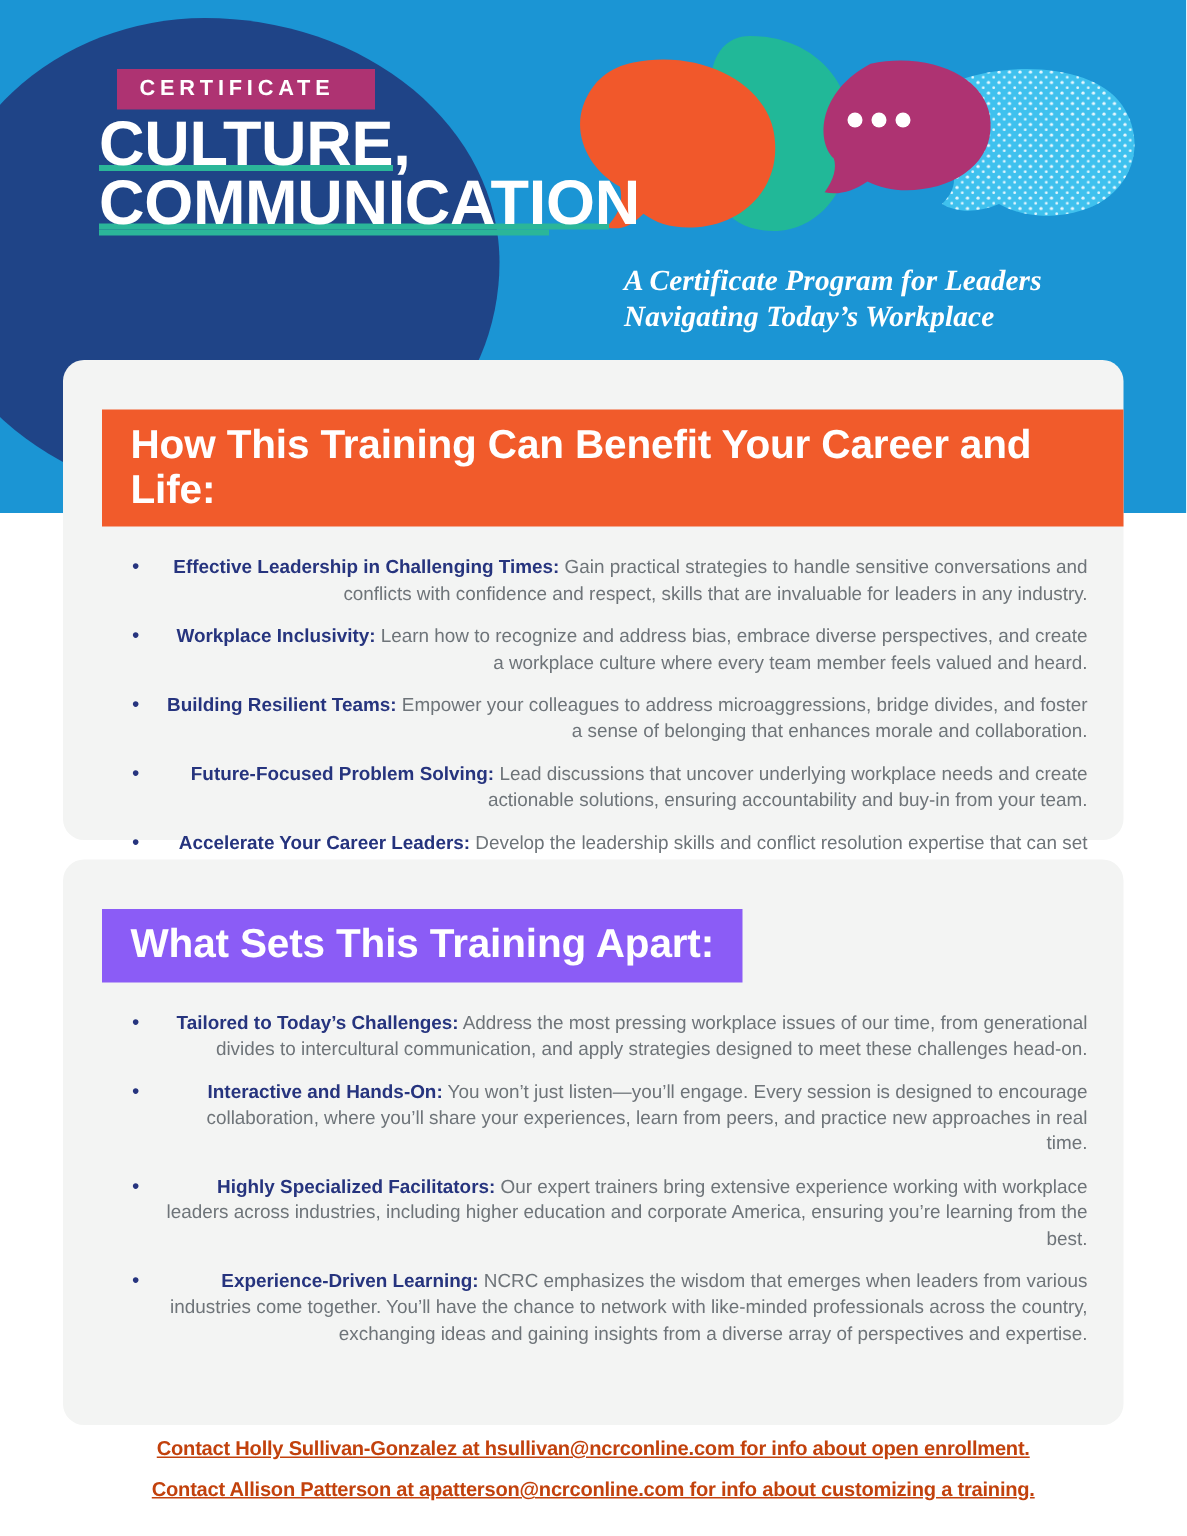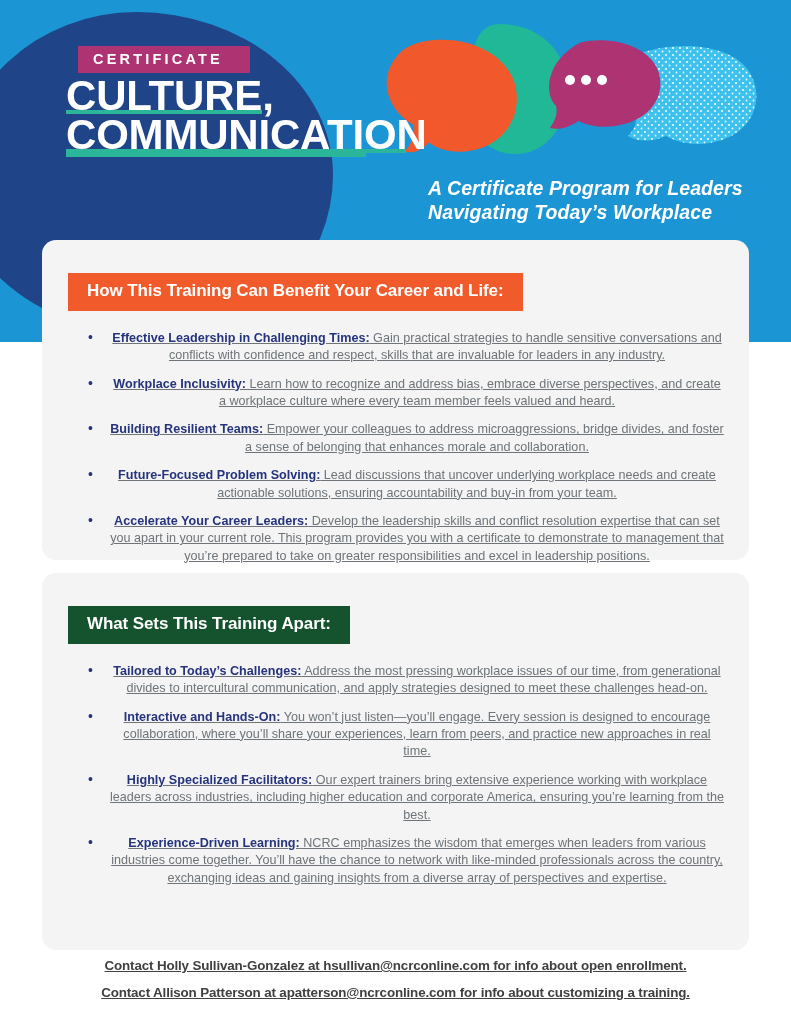--- a/index.html
+++ b/index.html
@@ -92,7 +92,7 @@
 
   .subtitle {
     position: absolute;
-    left: 428px;
+    left: 416px;
     top: 176px;
     color: #ffffff;
     font-size: 19.5px;
@@ -100,6 +100,7 @@
     font-weight: bold;
     line-height: 24px;
     letter-spacing: 0.1px;
+    font-family: Liberation Serif, serif;
   }
 
   

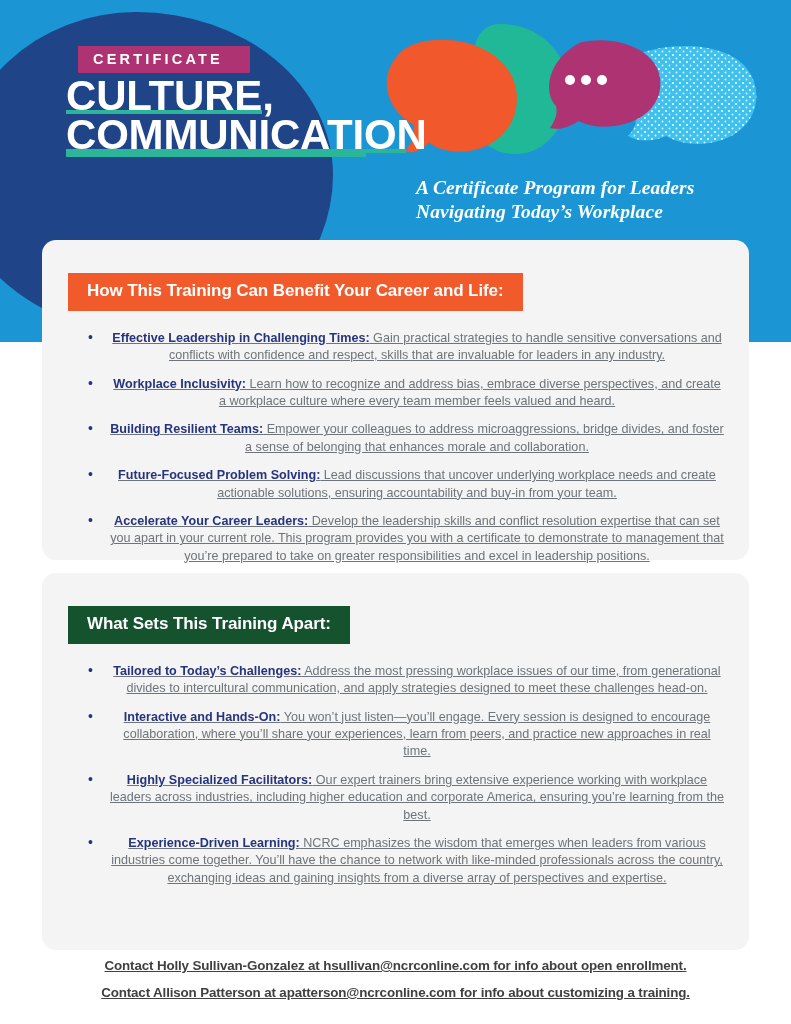--- a/index.html
+++ b/index.html
@@ -117,7 +117,7 @@
   .section-header {
     display: inline-block;
     color: #ffffff;
-    font-size: 17px;
+    font-size: 27px;
     font-weight: bold;
     letter-spacing: -0.1px;
     padding: 9px 19px 10px 19px;

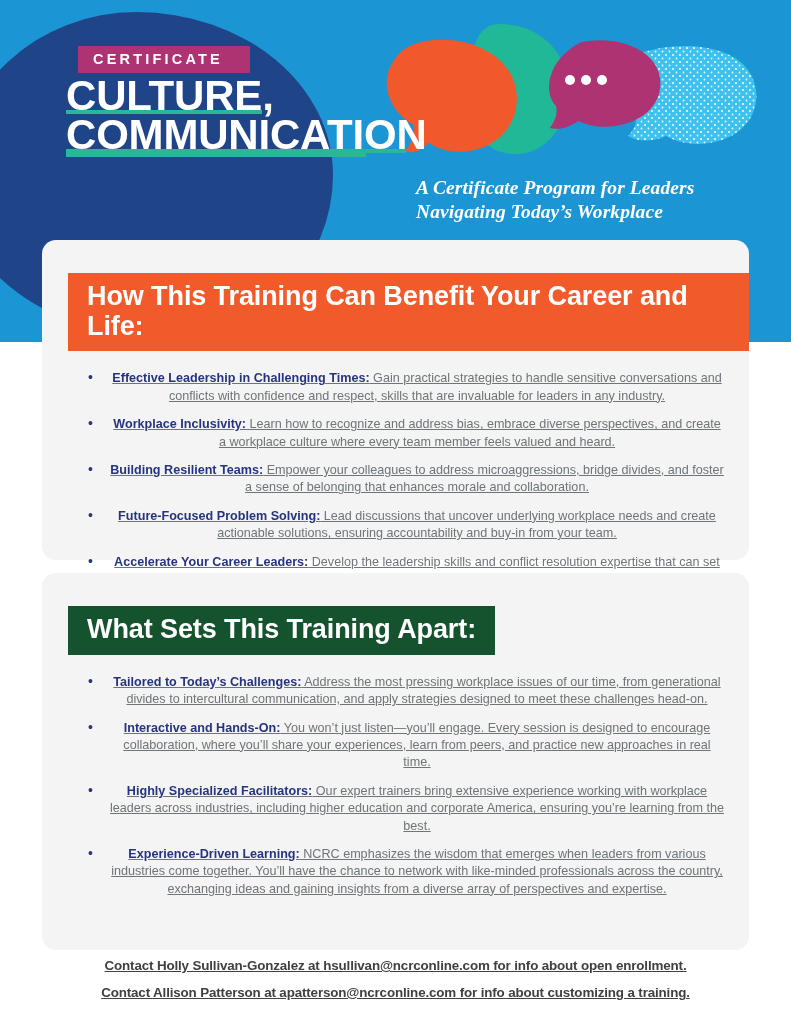--- a/index.html
+++ b/index.html
@@ -138,8 +138,7 @@
     line-height: 17.4px;
     margin-bottom: 11px;
     padding-left: 23px;
-    text-align: center;
-    text-decoration: underline;
+    text-align: right;
   }
   ul.bullets li:last-child { margin-bottom: 0; }
   ul.bullets li::before {

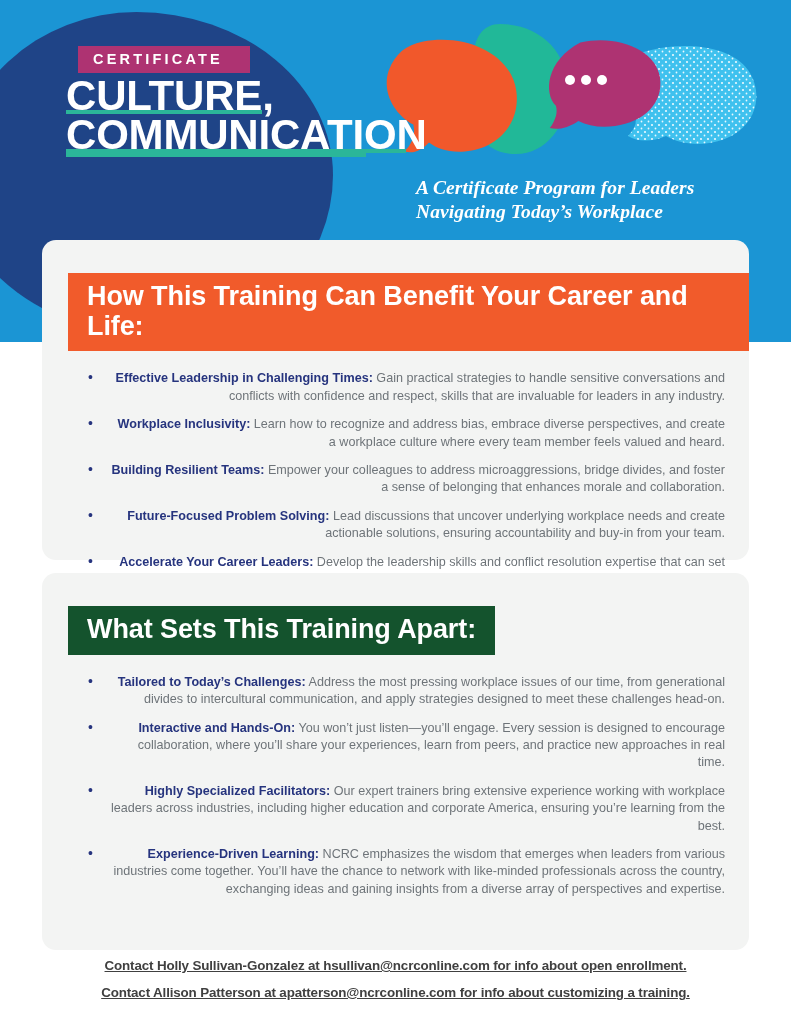--- a/index.html
+++ b/index.html
@@ -125,7 +125,7 @@
     line-height: 1.1;
   }
   .hdr-orange { background: #F15B2B; }
-  .hdr-magenta { background: #14532d; }
+  .hdr-magenta { background: #8b5cf6; }
 
   ul.bullets {
     list-style: none;

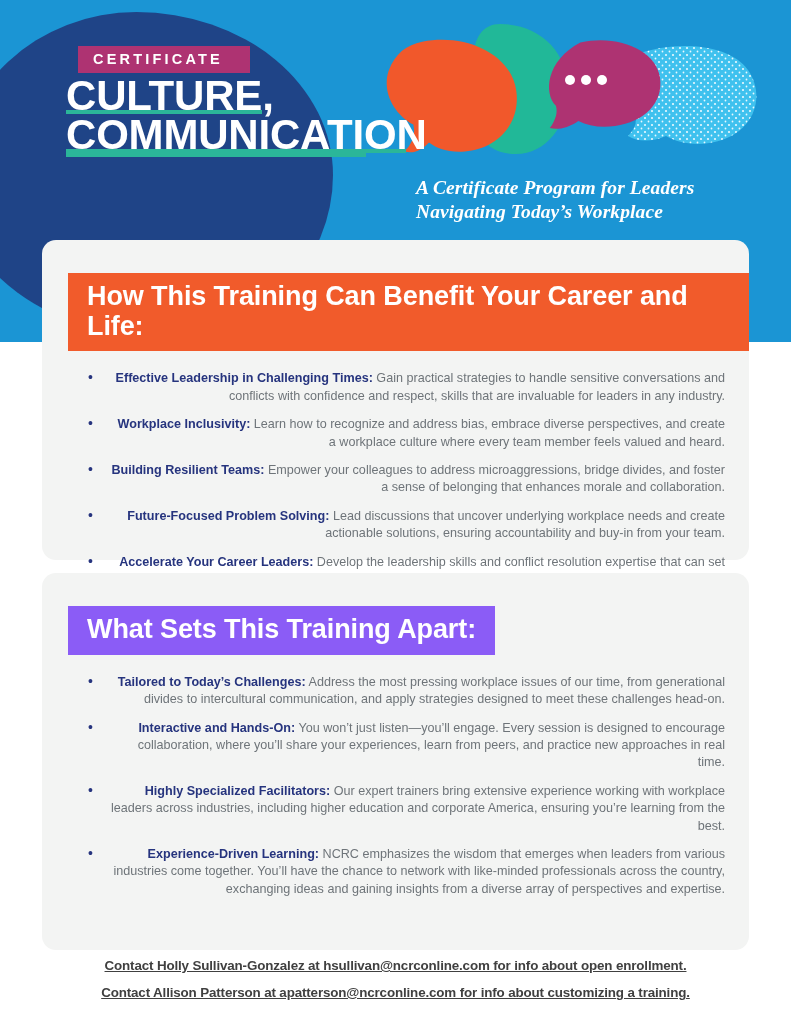--- a/index.html
+++ b/index.html
@@ -165,7 +165,7 @@
   }
   .footer a {
     display: block;
-    color: #404040;
+    color: #c2410c;
     font-size: 13.4px;
     font-weight: bold;
     text-decoration: underline;

